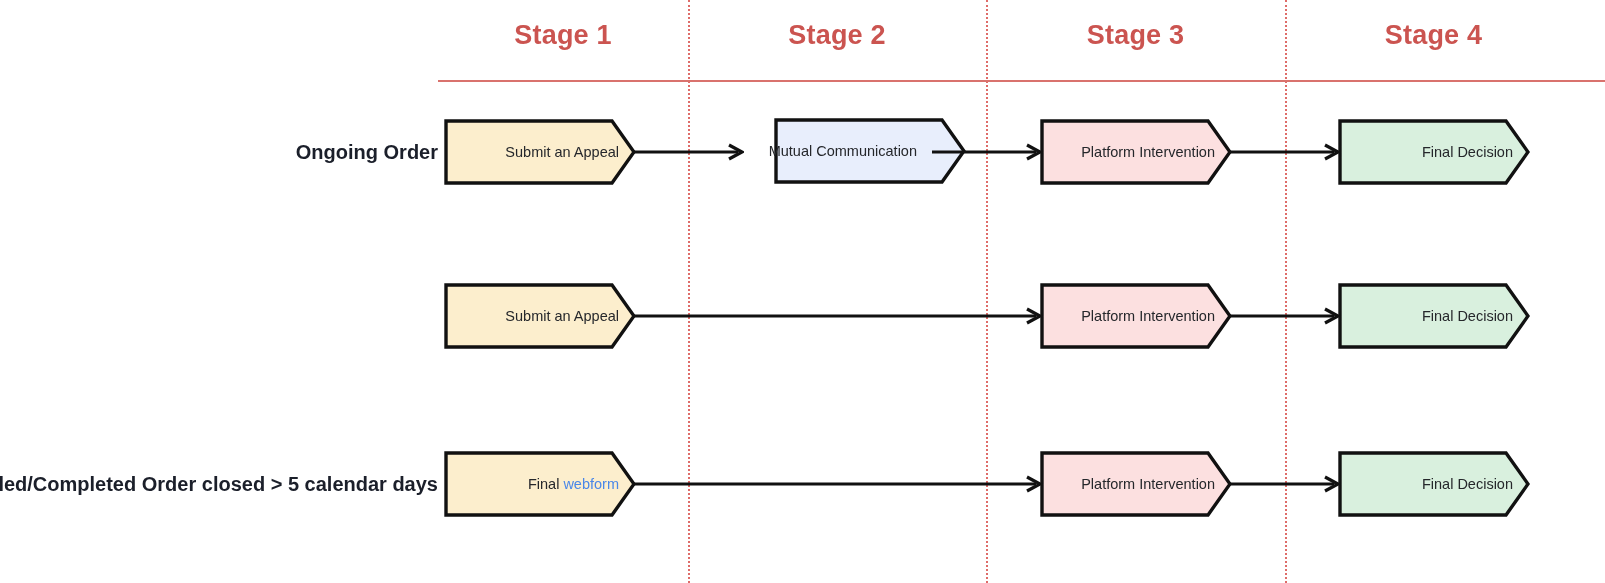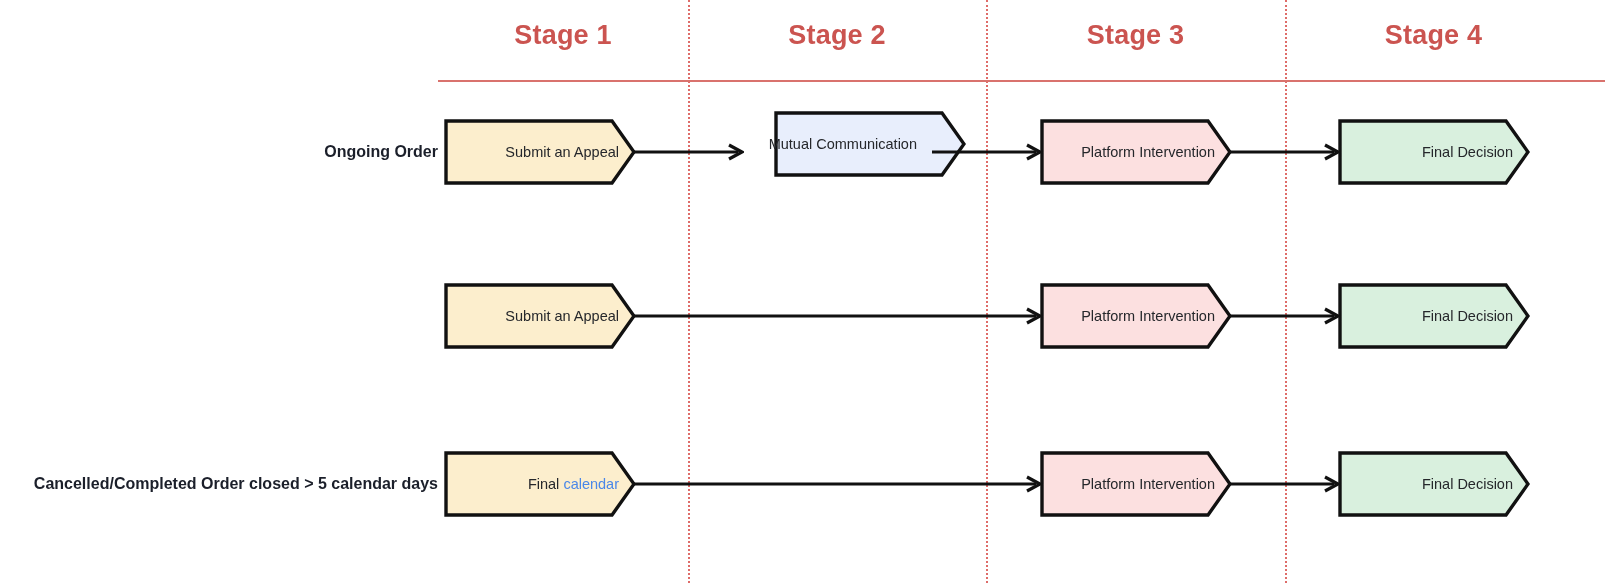--- a/index.html
+++ b/index.html
@@ -54,7 +54,7 @@
   .row-label {
     position: absolute;
     right: 1167px;   
-    font-size: 16px;
+    font-size: 20px;
     font-weight: bold;
     color: #1b1f2a;
     white-space: nowrap;

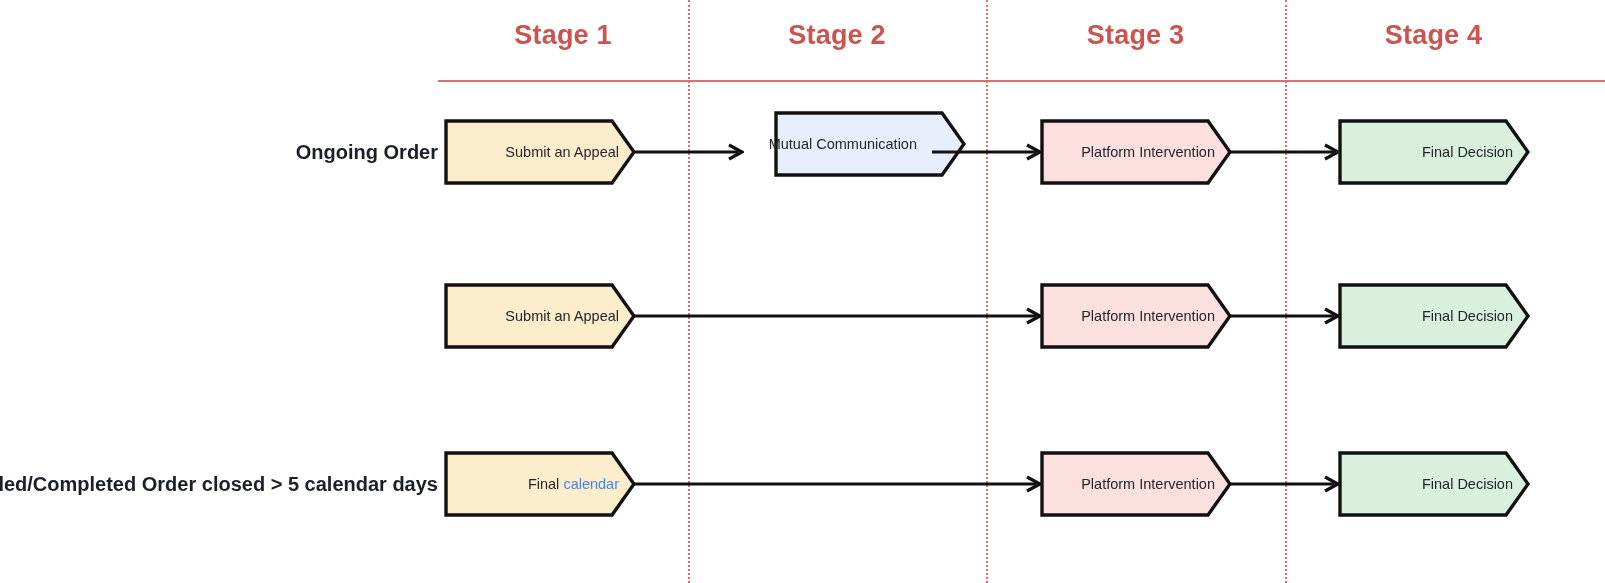--- a/index.html
+++ b/index.html
@@ -126,7 +126,7 @@
     </svg>
   </div>
 
-  <div class="chevron" style="left:742px; top:144px;padding-left:32px;">
+  <div class="chevron" style="left:742px; top:151px;padding-left:32px;">
     <svg width="192" height="68" viewBox="0 0 192 68" aria-hidden="true">
       <polygon points="2,3 168,3 190,34 168,65 2,65" fill="#e8eefc" stroke="#111111" stroke-width="3.4" stroke-linejoin="miter"></polygon>
     </svg>

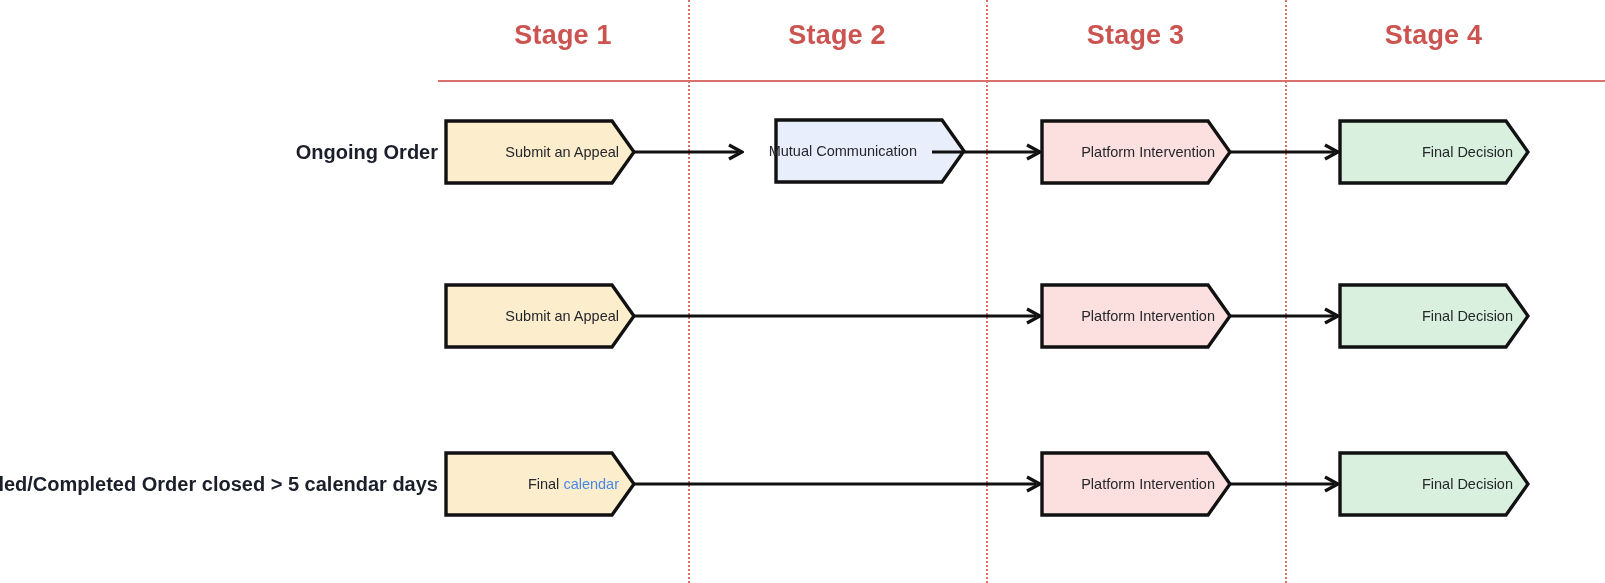--- a/index.html
+++ b/index.html
@@ -203,7 +203,7 @@
     <svg width="192" height="68" viewBox="0 0 192 68" aria-hidden="true">
       <polygon points="2,3 168,3 190,34 168,65 2,65" fill="#fceecd" stroke="#111111" stroke-width="3.4" stroke-linejoin="miter"></polygon>
     </svg>
-    <span class="chev-text"><span>Final </span><span class="link">calendar</span></span>
+    <span class="chev-text"><span>Final </span><span class="link">webform</span></span>
   </div>
 
   <div class="connector" style="left:634px; top:484px; width:408px;">

